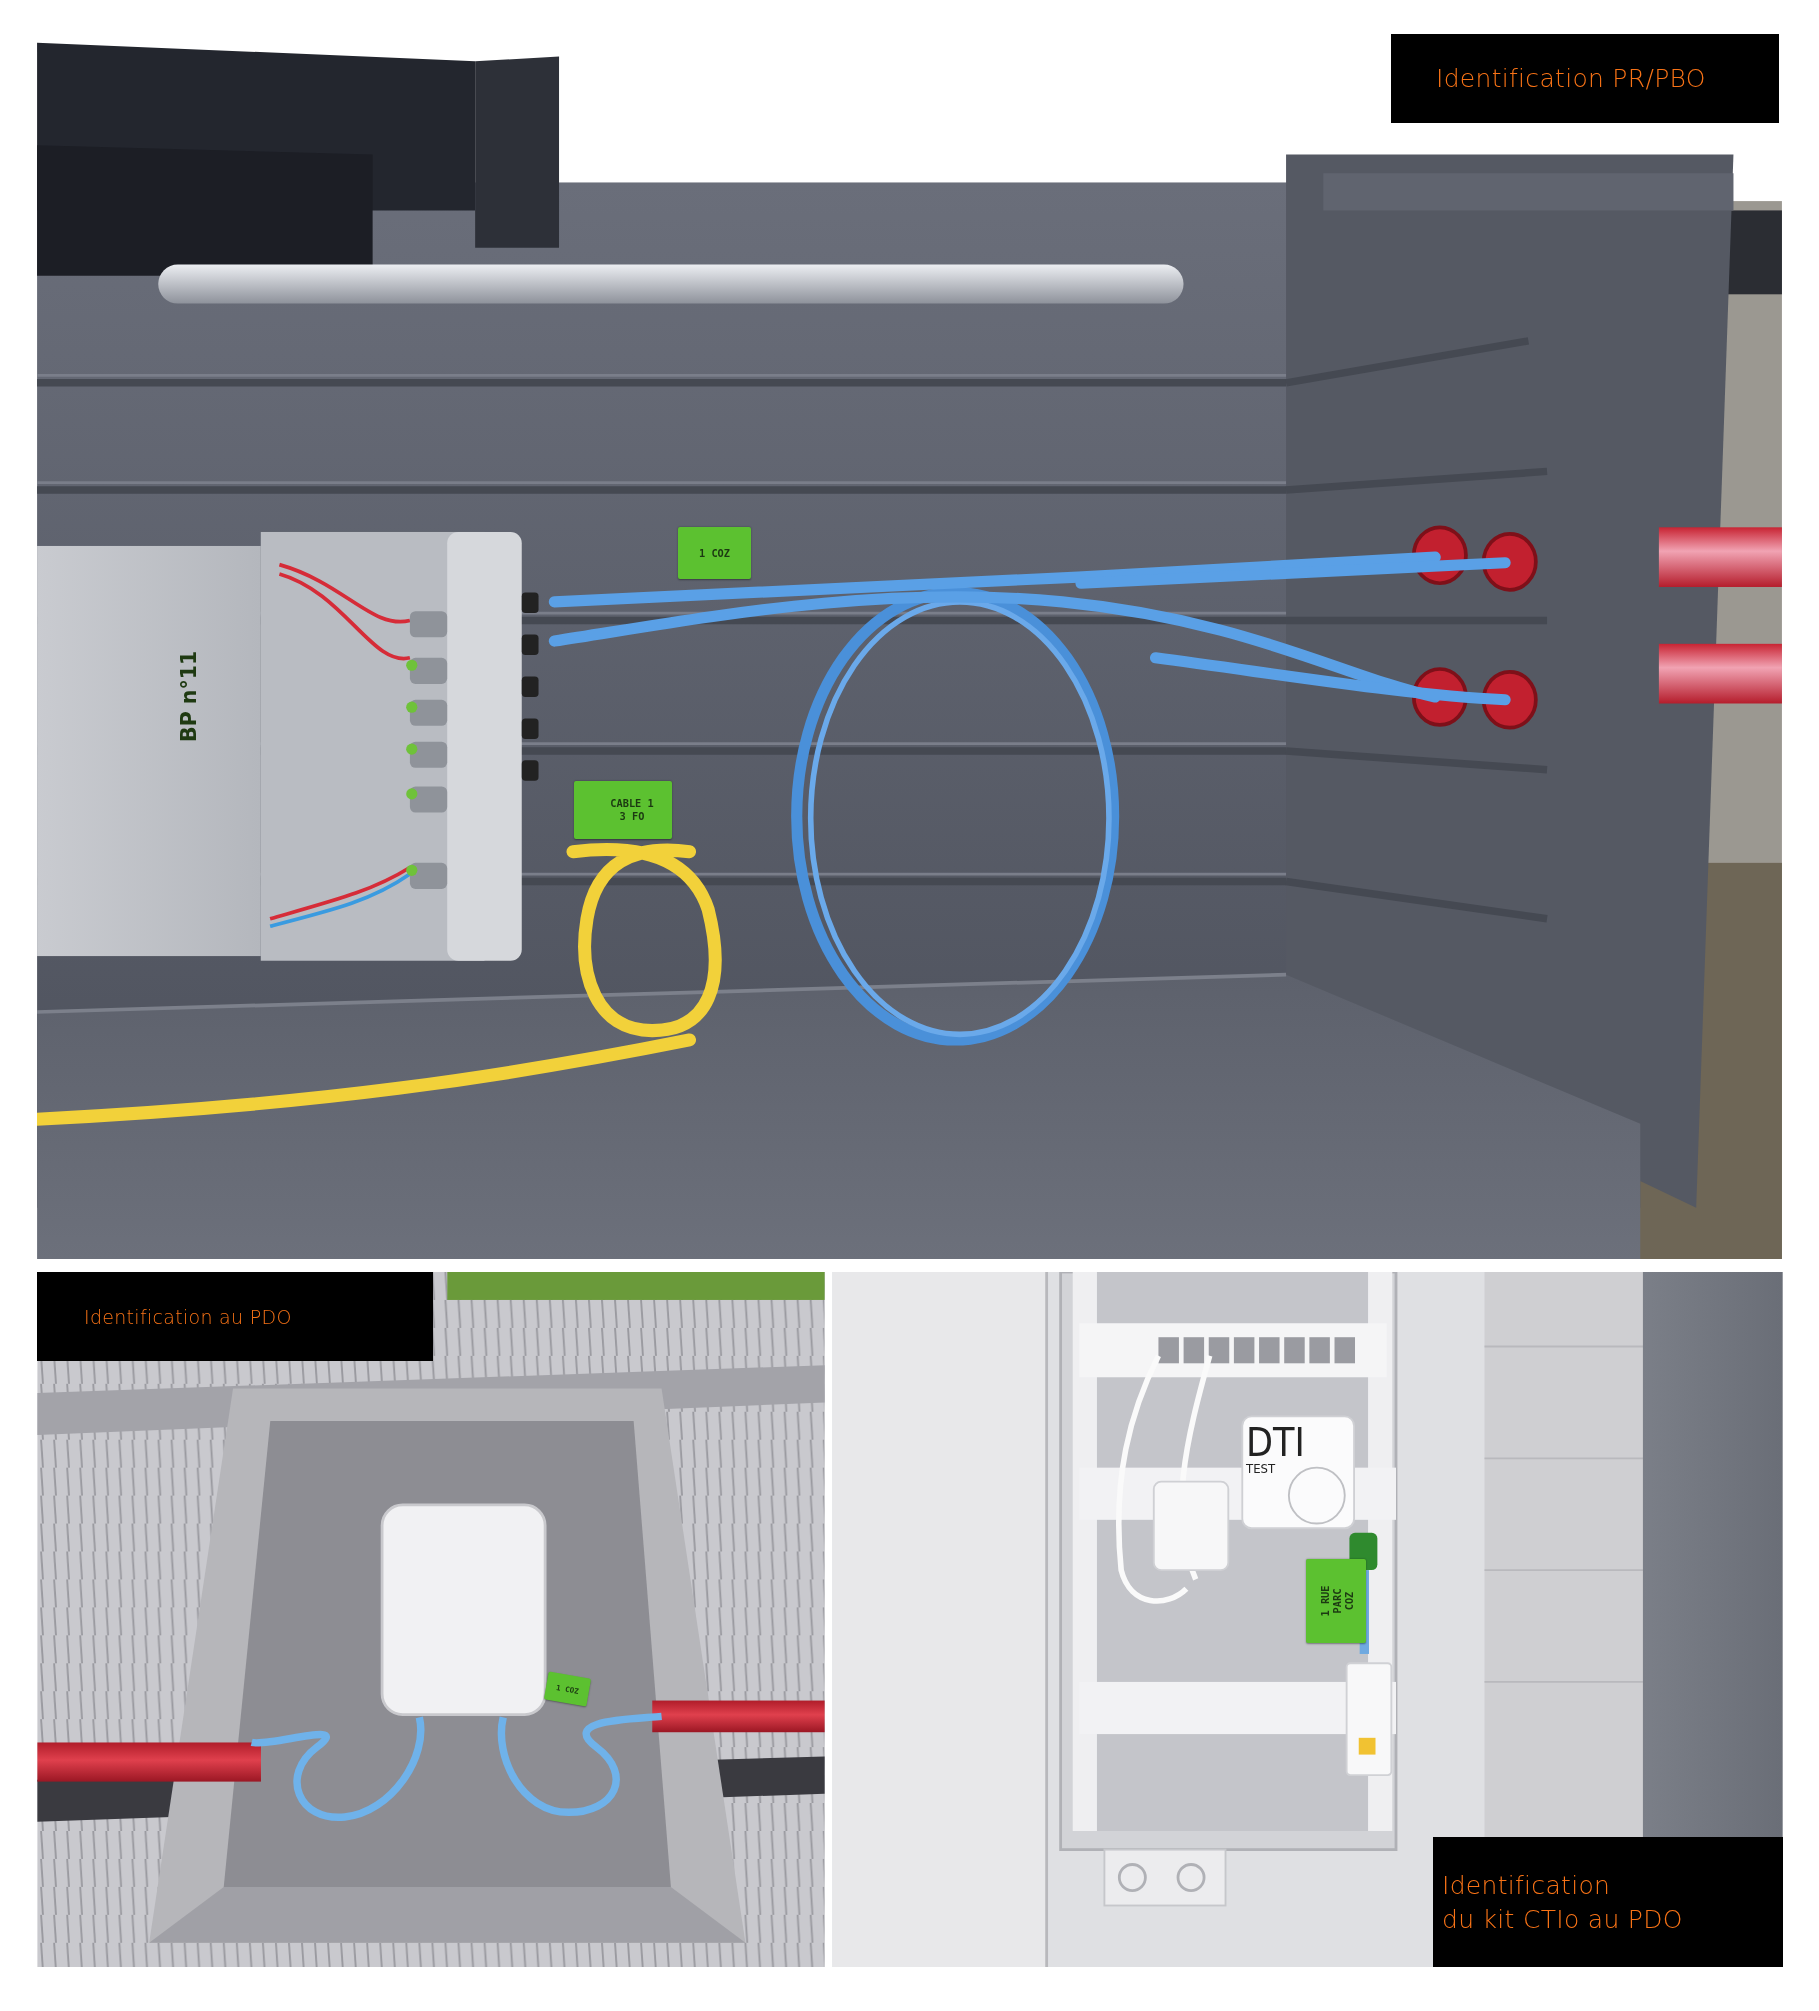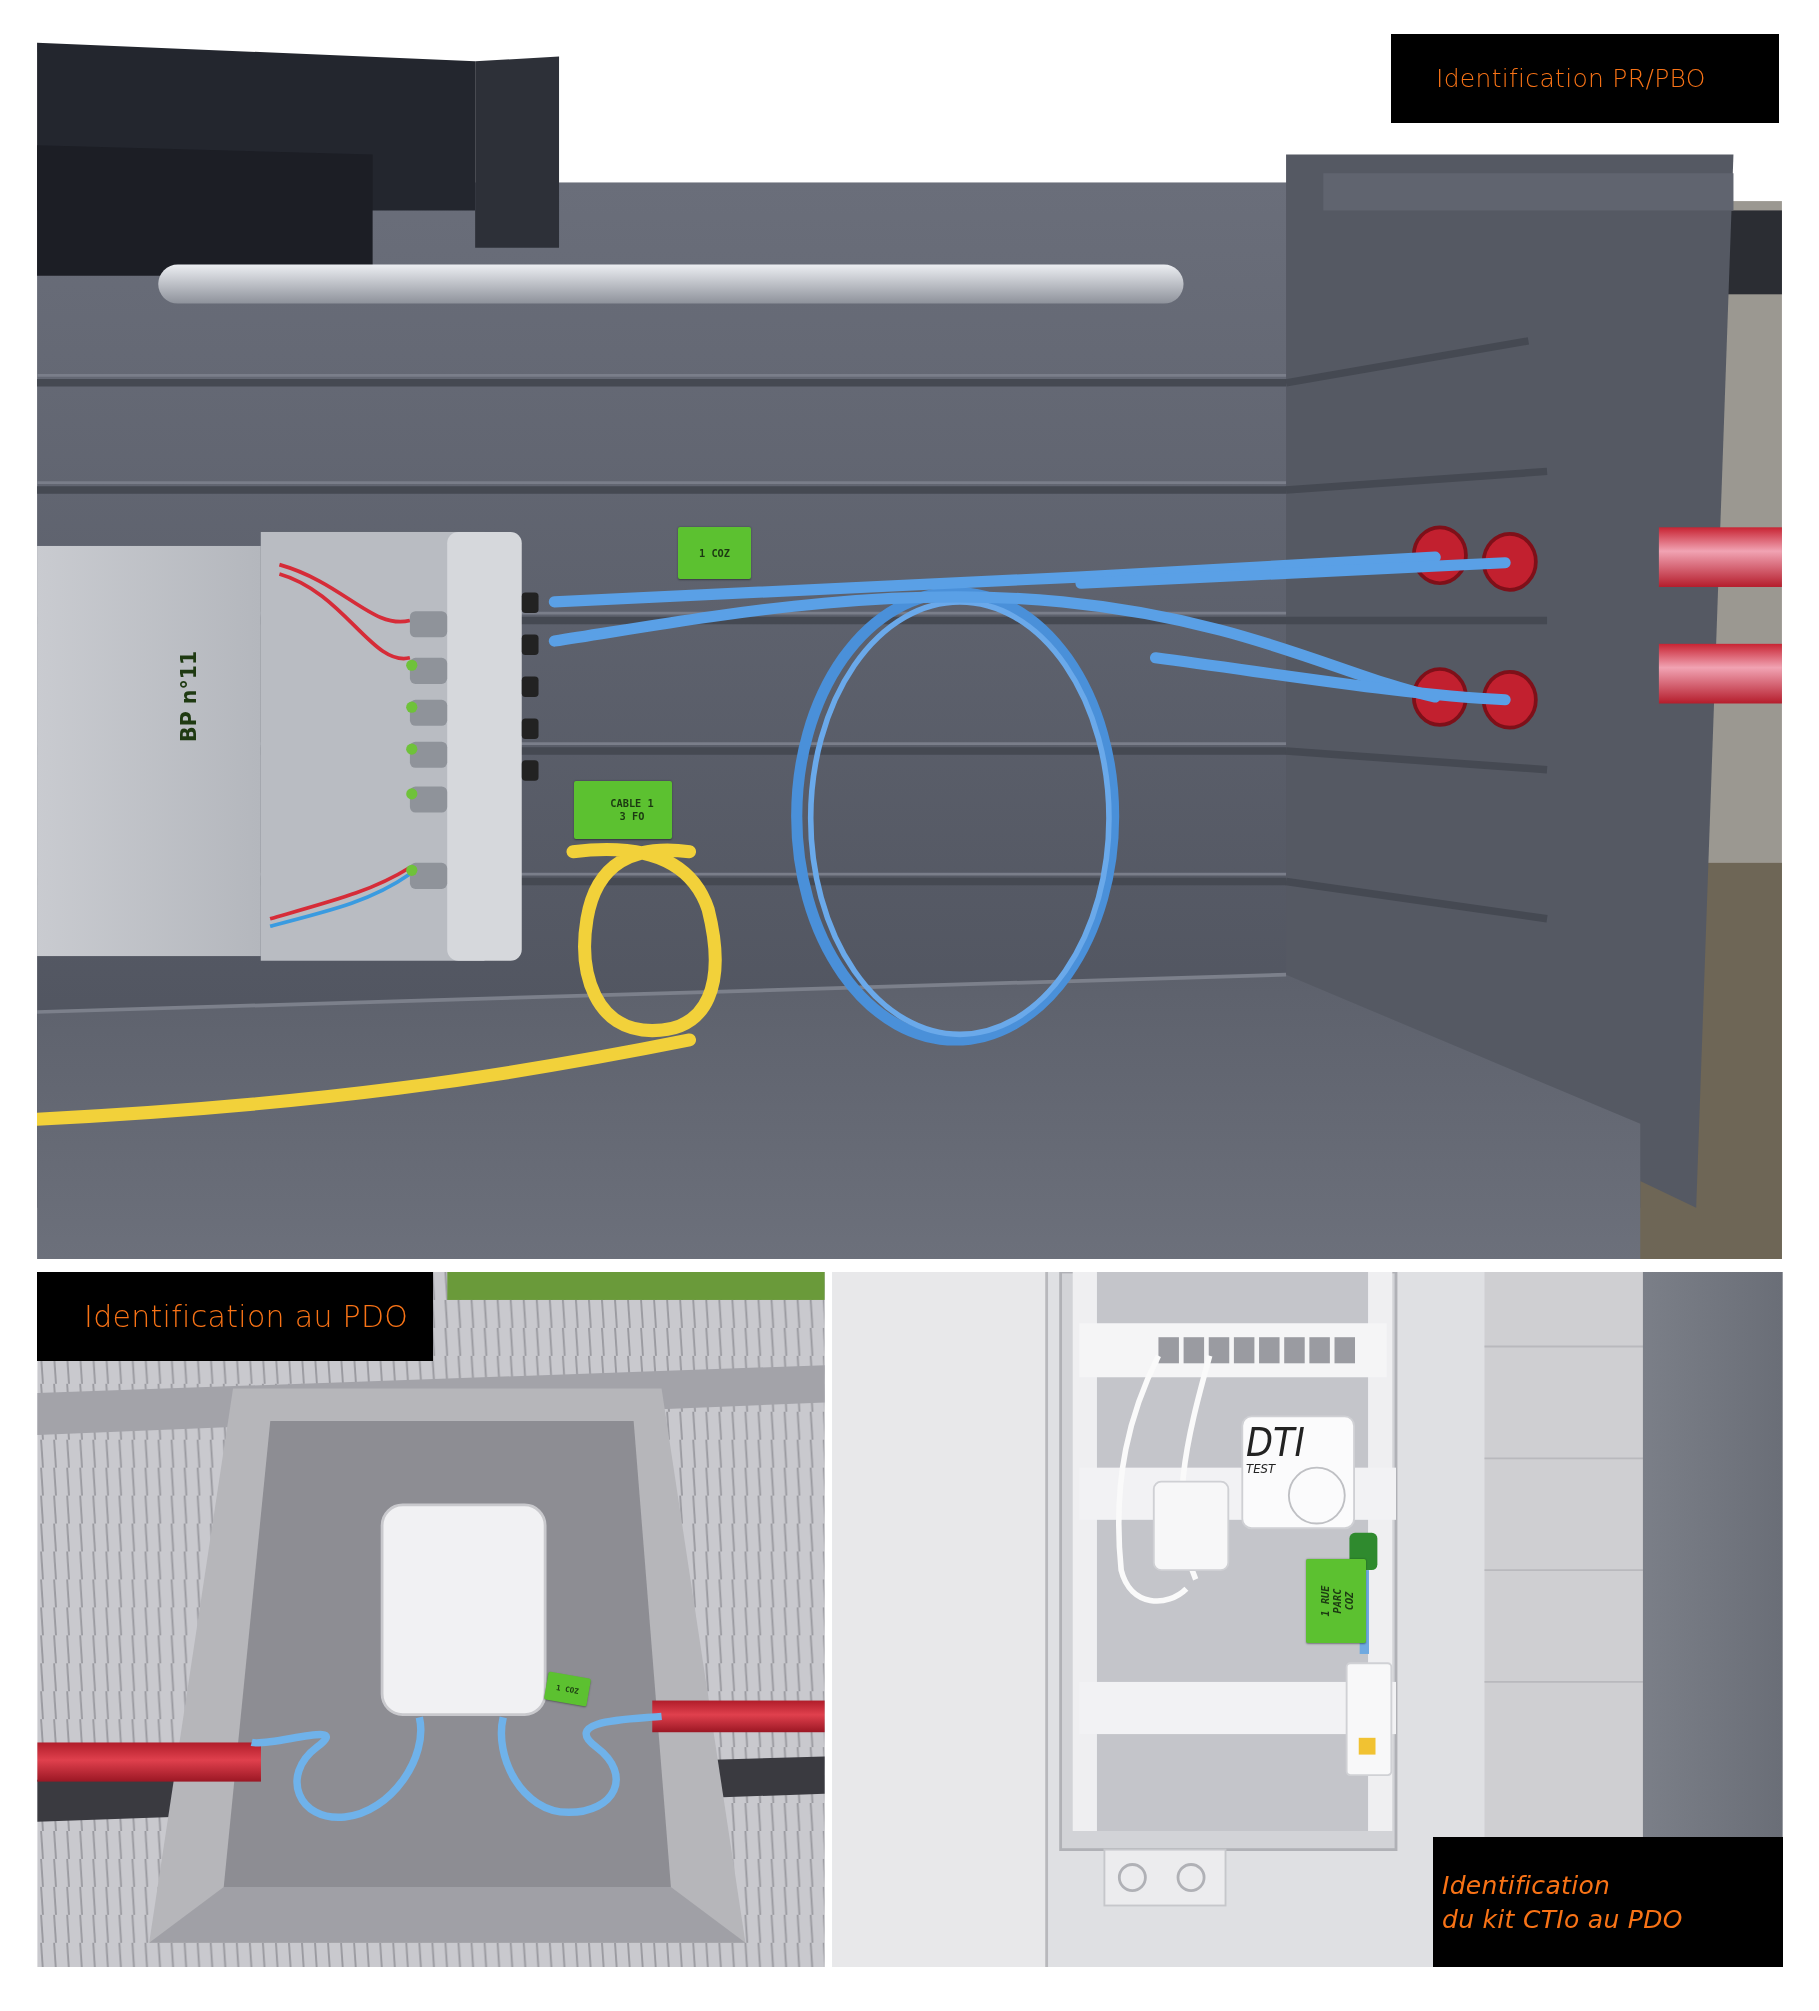--- a/index.html
+++ b/index.html
@@ -183,7 +183,7 @@
   <div class="tag" style="left:509px;top:403px;width:43px;height:28px;font-size:7.5px;transform:rotate(10deg);">
     <span>1 COZ</span>
   </div>
-  <div class="label" style="left:0;top:0;width:396px;height:89px;padding-left:47px;font-size:30px;">
+  <div class="label" style="left:0;top:0;width:396px;height:89px;padding-left:47px;font-size:19px;">
     <span>Identification au PDO</span>
   </div>
 </div>

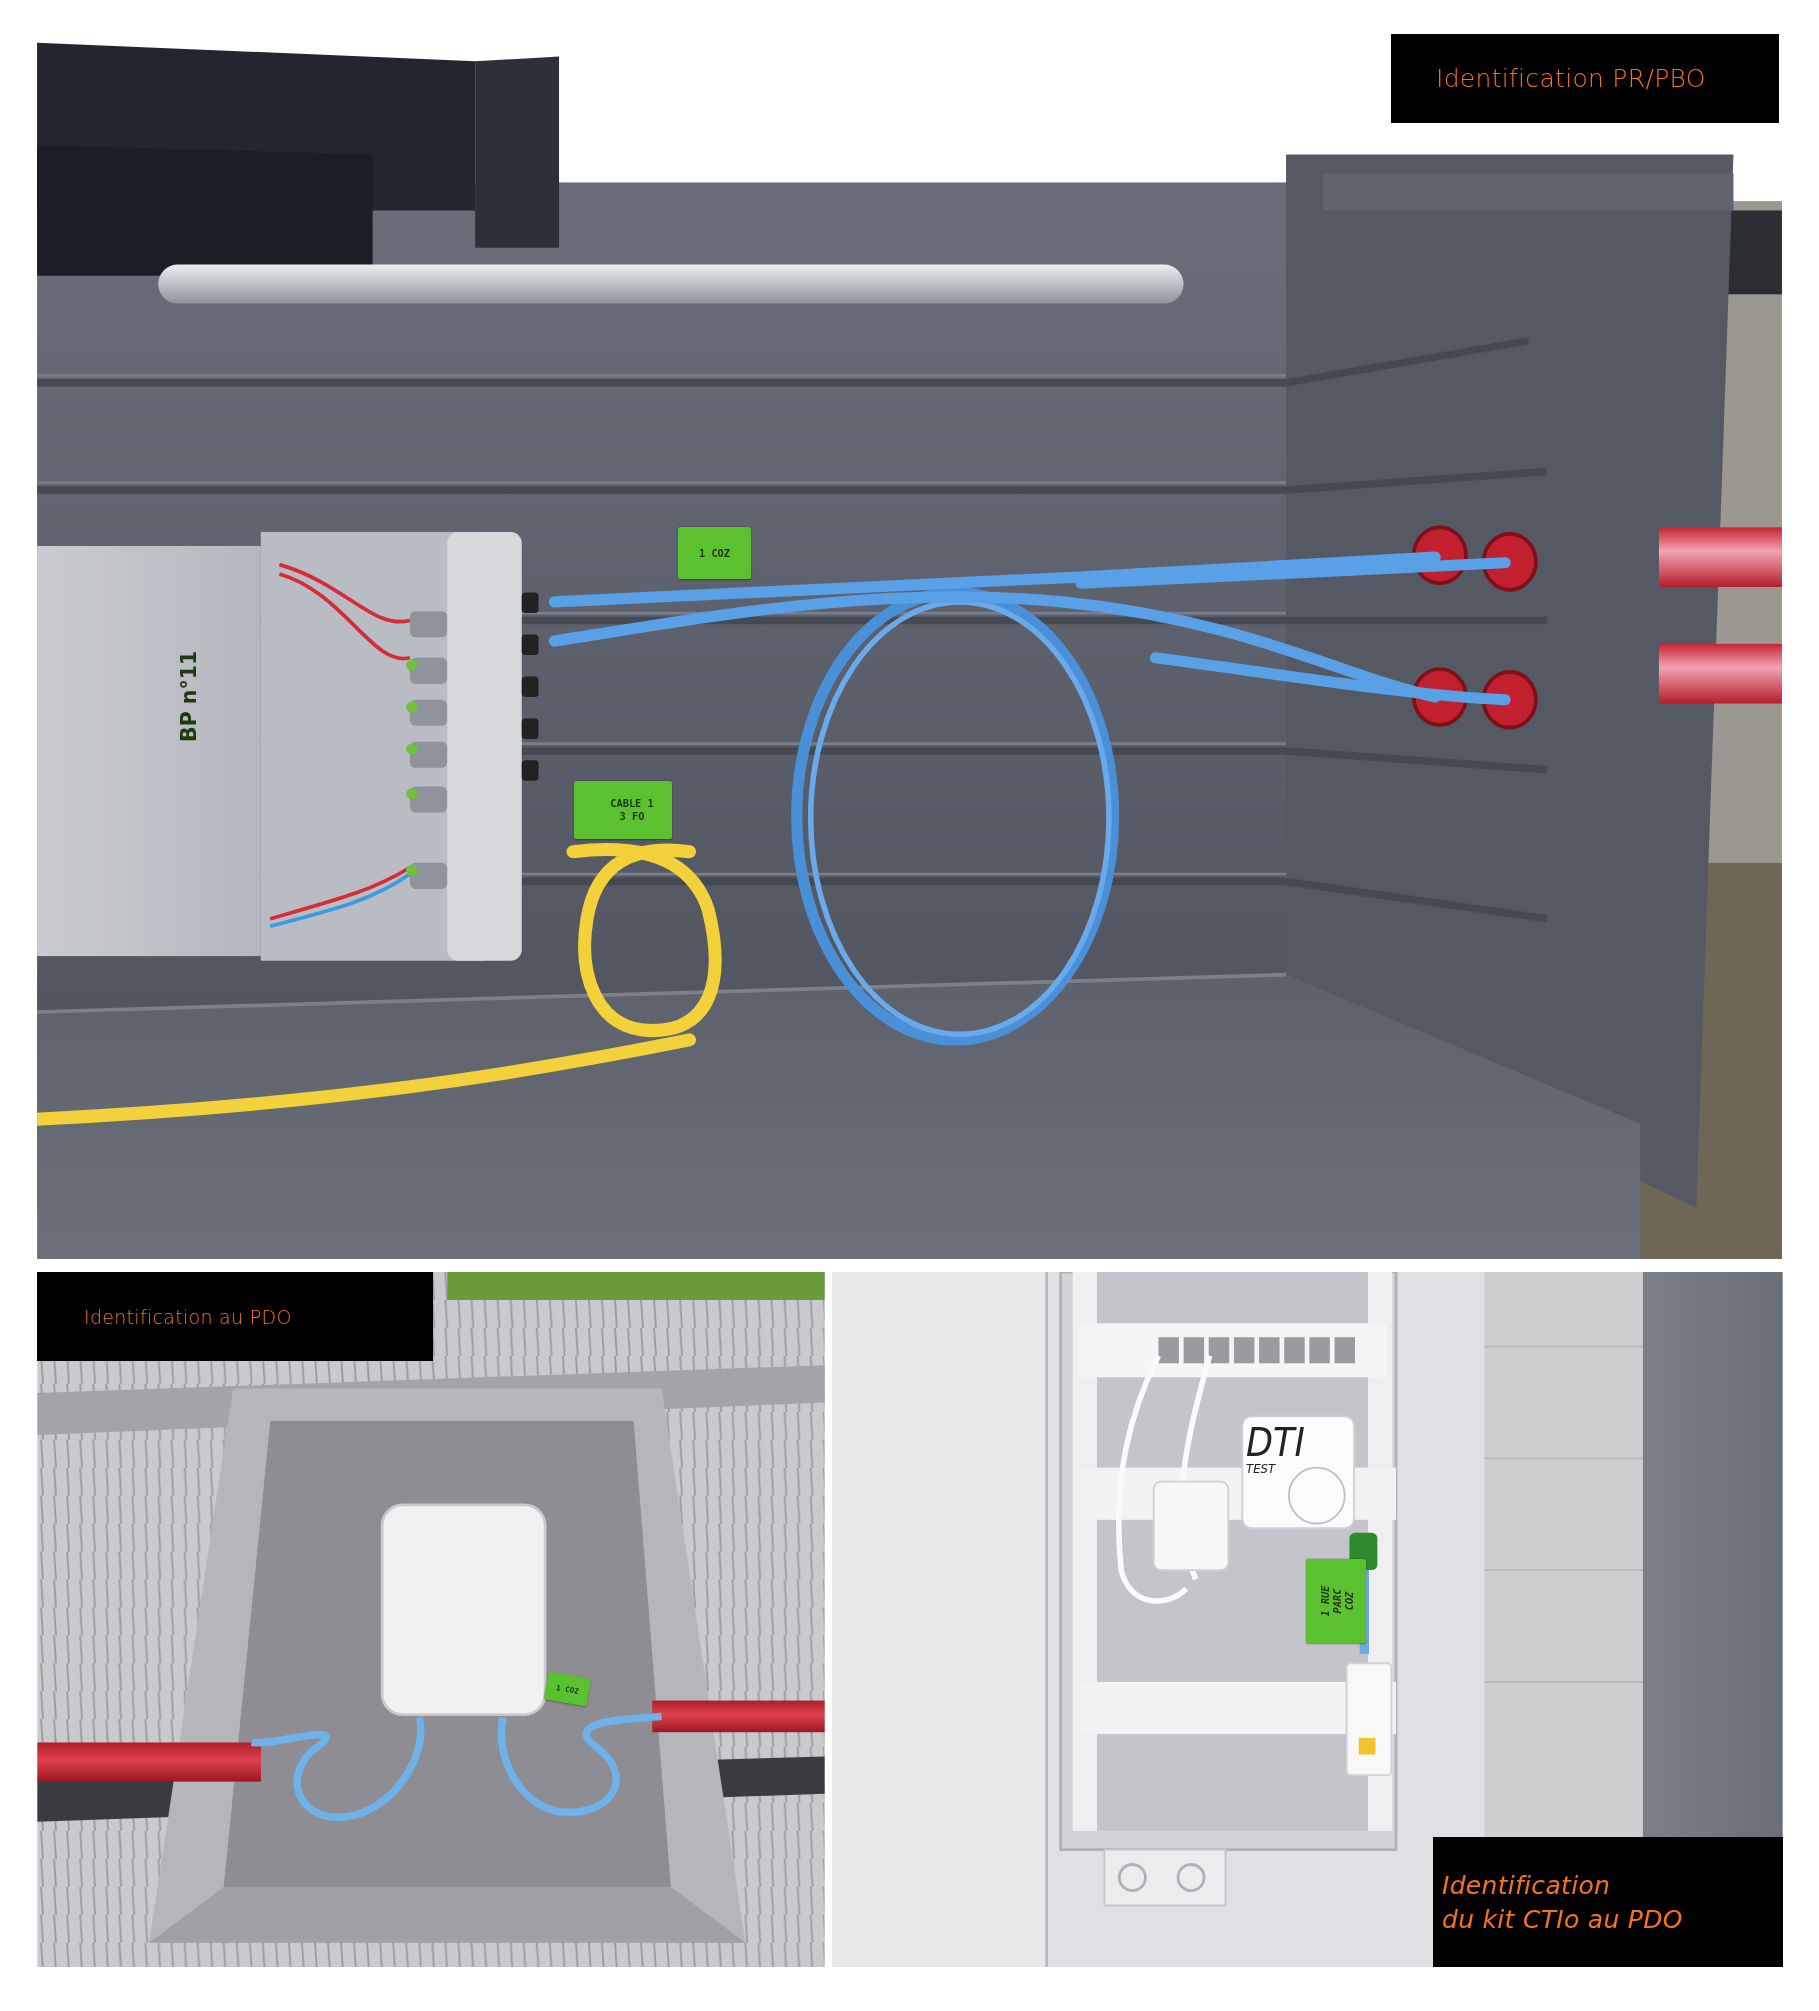--- a/index.html
+++ b/index.html
@@ -188,7 +188,7 @@
   </div>
 </div>
 
-<div class="panel" style="left:832px;top:1272px;width:951px;height:695px;font-style:italic;">
+<div class="panel" style="left:832px;top:1272px;width:951px;height:695px;">
   <svg width="951" height="695" viewBox="0 0 1020 746">
     <defs>
       <linearGradient id="stoneG" x1="0" y1="0" x2="1" y2="0">

